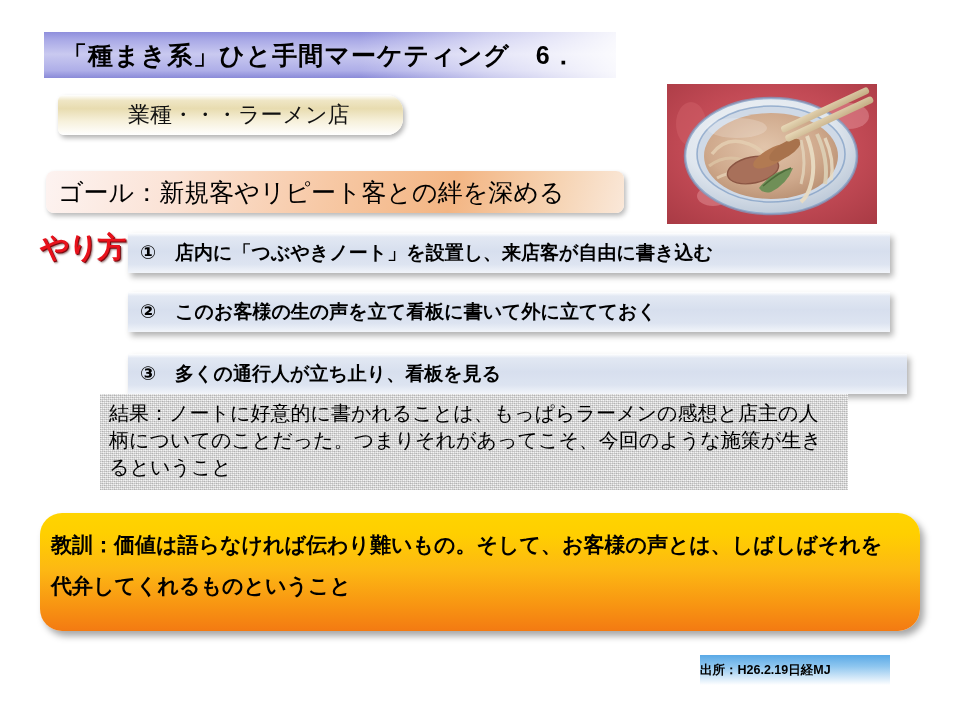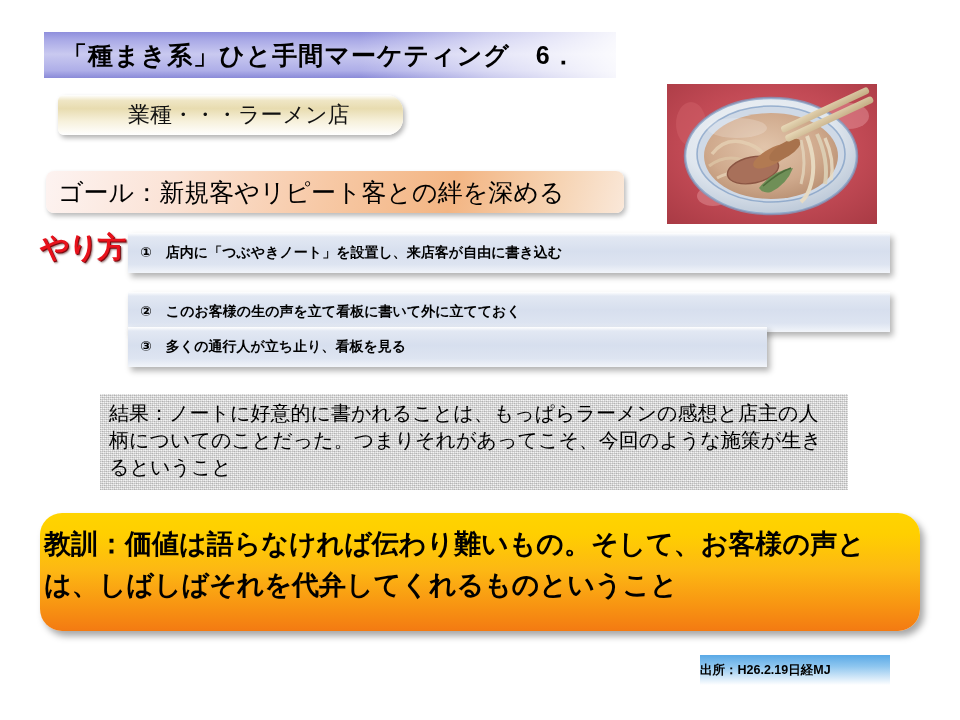--- a/index.html
+++ b/index.html
@@ -148,7 +148,7 @@
     left: 12px;
     top: 50%;
     transform: translateY(-50%);
-    font-size: 14px;
+    font-size: 19px;
     font-weight: bold;
     color: #000;
     white-space: nowrap;

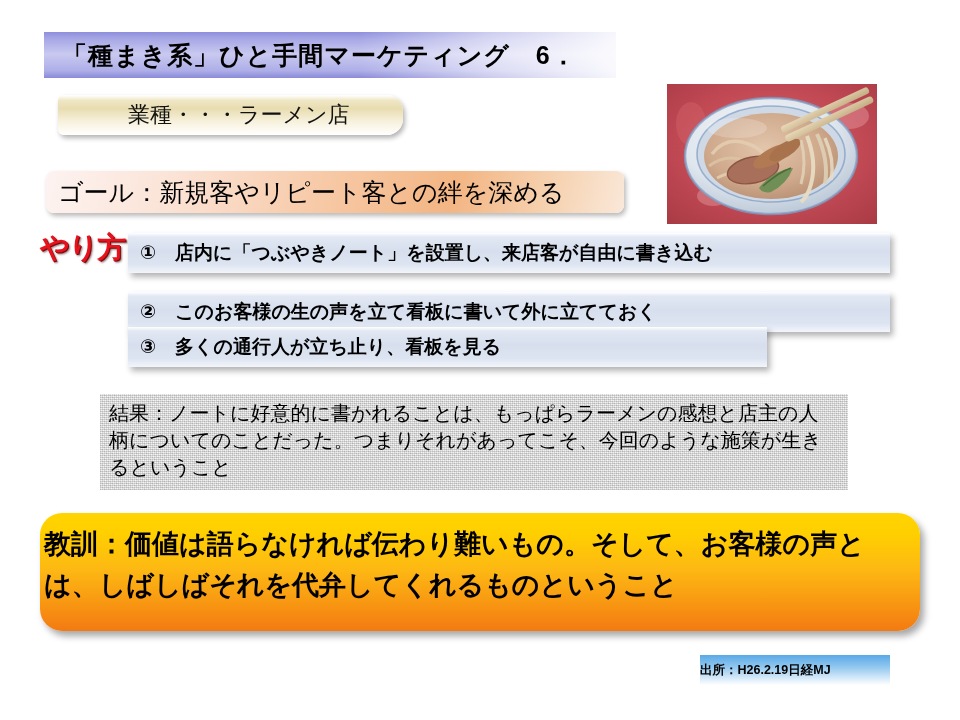--- a/index.html
+++ b/index.html
@@ -155,7 +155,7 @@
   }
   #step-1 { left: 128px; top: 233px; width: 762px; }
   #step-2 { left: 128px; top: 292px; width: 762px; }
-  #step-3 { left: 128px; top: 327px; width: 639px; }
+  #step-3 { left: 128px; top: 354px; width: 767px; padding-left: 12px; }
 
   
   #result-box {

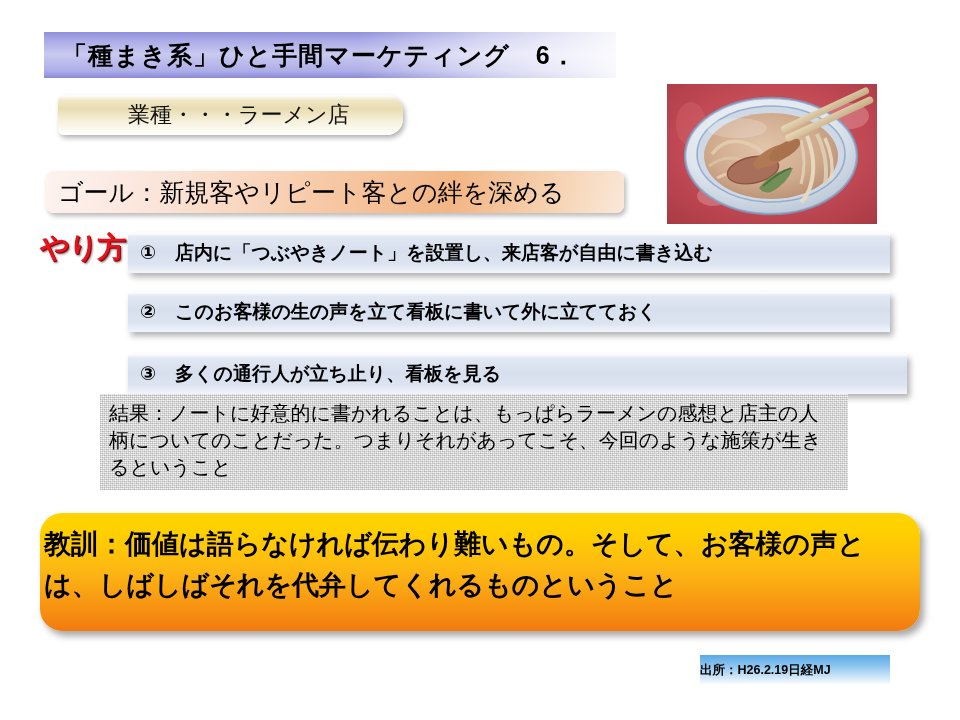--- a/index.html
+++ b/index.html
@@ -205,10 +205,10 @@
   }
   #lesson-text {
     position: absolute;
-    left: 4px;
+    left: 11px;
     top: 11px;
     width: 852px;
-    font-size: 27px;
+    font-size: 21px;
     line-height: 41px;
     font-weight: bold;
     color: #000;

